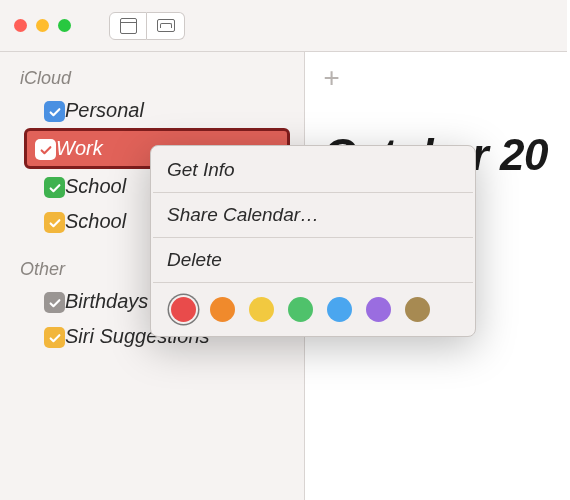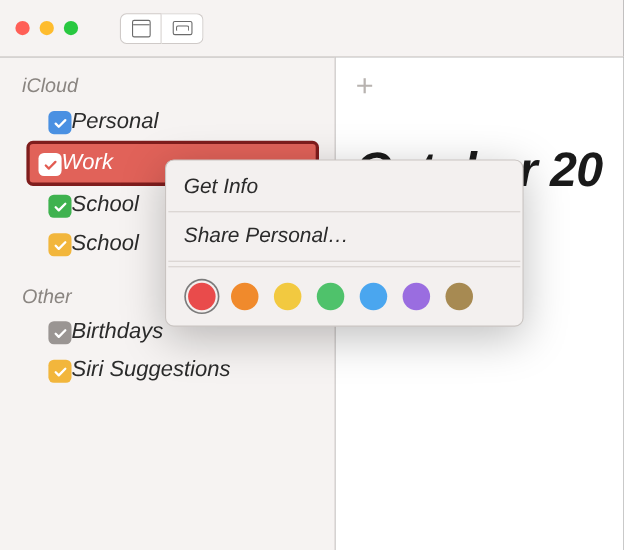--- a/index.html
+++ b/index.html
@@ -124,7 +124,7 @@
       </div>
     <div class="ctx-sep"></div>
     <div class="ctx-item">
-        <span>Share Personal…</span>
+        <span>Share Calendar…</span>
       </div>
     <div class="ctx-sep"></div>
     <div class="ctx-sep"></div>

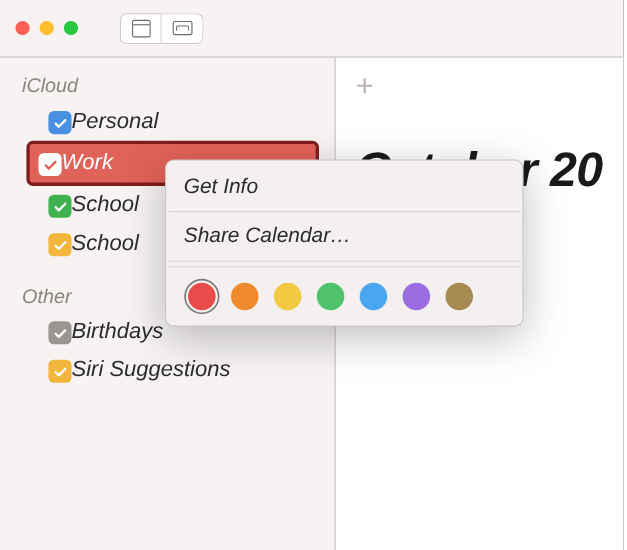--- a/index.html
+++ b/index.html
@@ -127,6 +127,9 @@
         <span>Share Calendar…</span>
       </div>
     <div class="ctx-sep"></div>
+    <div class="ctx-item">
+        <span>Delete</span>
+      </div>
     <div class="ctx-sep"></div>
     <div class="swatches" id="swatches">
         <div class="sw sel" style="background: rgb(233, 75, 75);"></div>

